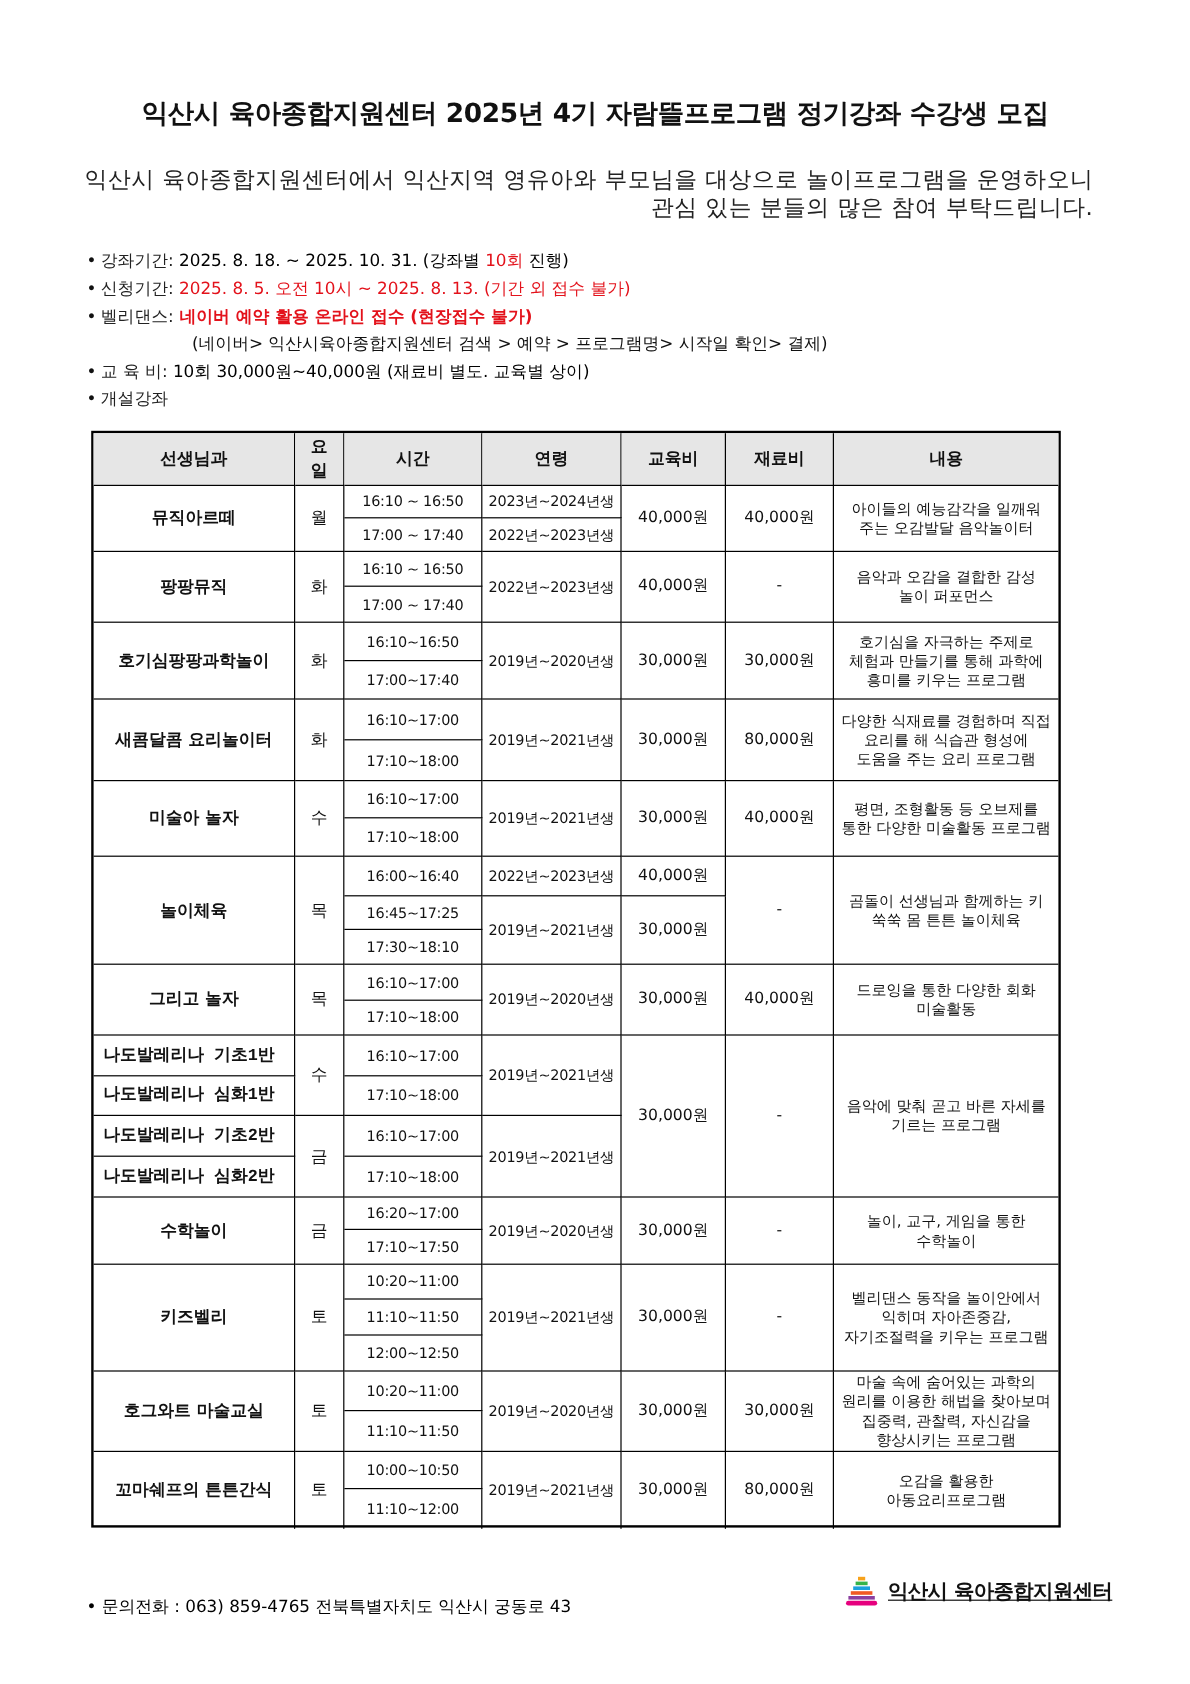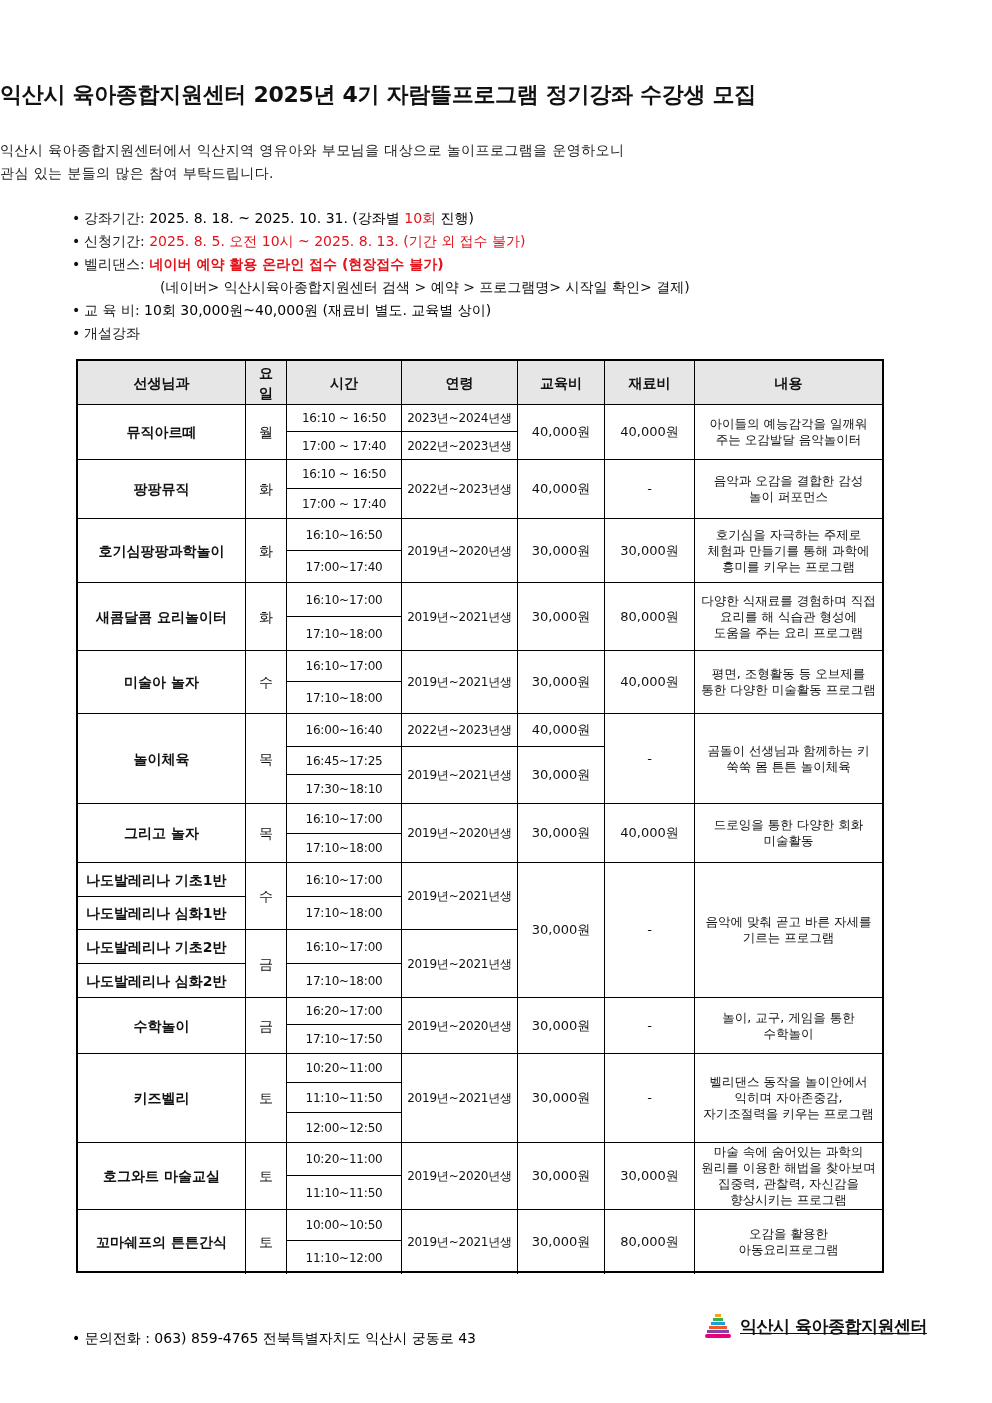--- a/index.html
+++ b/index.html
@@ -5,7 +5,7 @@
   html, body { margin: 0; padding: 0; background: #ffffff; }
   body { width: 992px; height: 1403px; position: relative; overflow: hidden;
          font-family: "DejaVu Sans", "Liberation Sans", sans-serif; color: #111; }
-  .title { position: absolute; left: 0; top: 80px; width: 992px; text-align: left;
+  .title { position: absolute; left: 0; top: 80px; width: 992px; text-align: center;
            font-size: 22px; font-weight: bold; letter-spacing: -0.3px; }
   .intro { position: absolute; left: 0; top: 139px; width: 911px; text-align: left;
            font-size: 14px; line-height: 23px; color: #222; letter-spacing: 0.4px; }

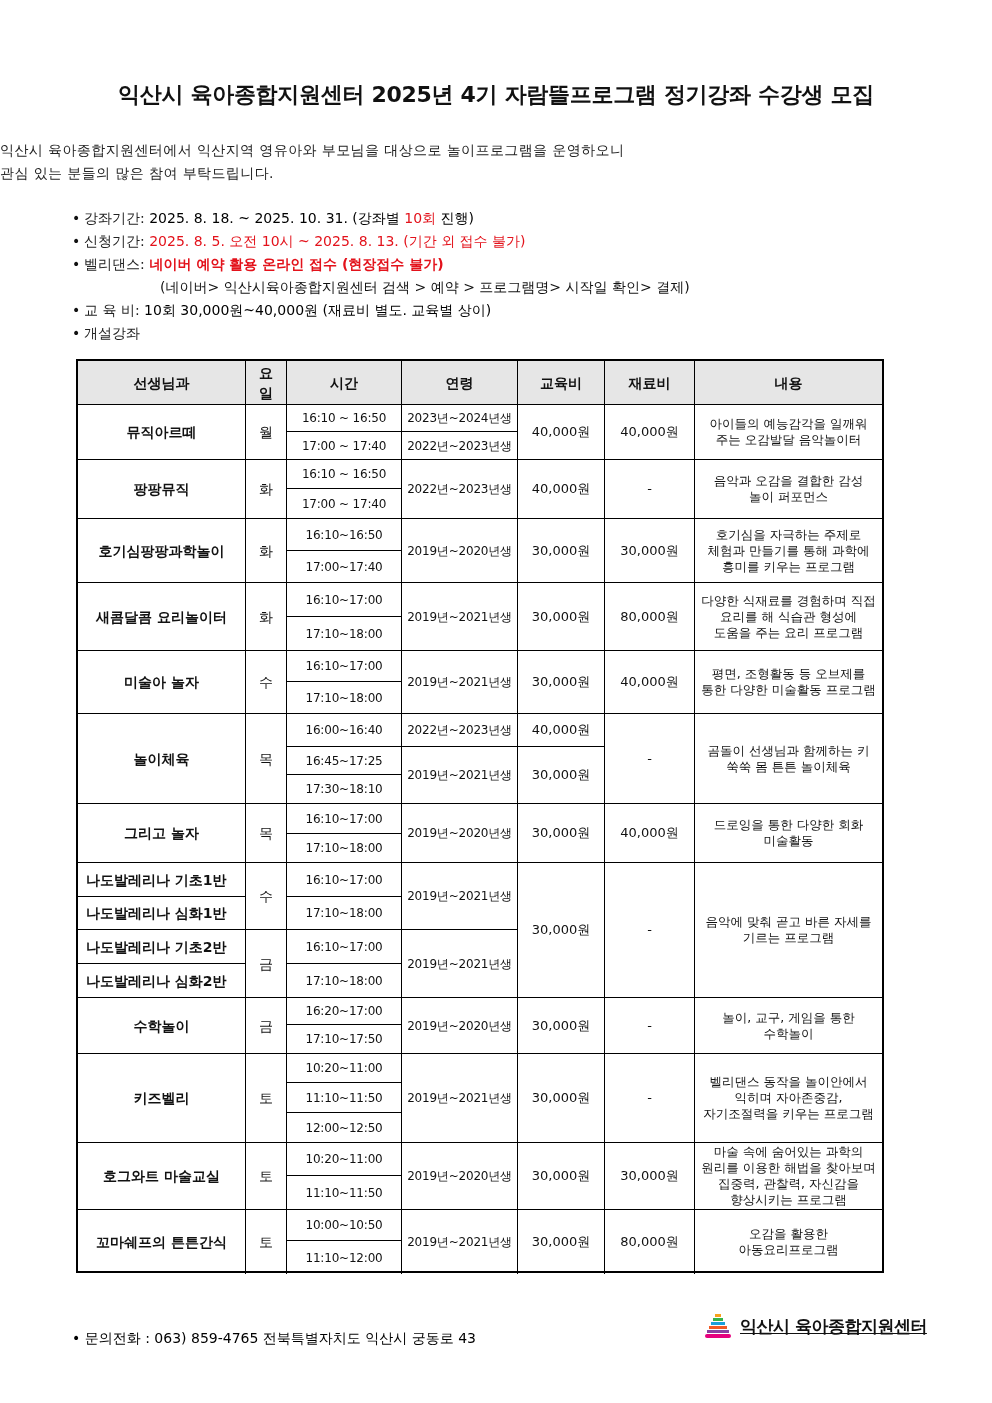--- a/index.html
+++ b/index.html
@@ -7,8 +7,8 @@
          font-family: "DejaVu Sans", "Liberation Sans", sans-serif; color: #111; }
   .title { position: absolute; left: 0; top: 80px; width: 992px; text-align: center;
            font-size: 22px; font-weight: bold; letter-spacing: -0.3px; }
-  .intro { position: absolute; left: 0; top: 139px; width: 911px; text-align: left;
-           font-size: 14px; line-height: 23px; color: #222; letter-spacing: 0.4px; }
+  .intro { position: absolute; left: 0; top: 139px; width: 911px; text-align: right;
+           font-size: 19px; line-height: 23px; color: #222; letter-spacing: 0.4px; }
   .bullets { position: absolute; left: 72px; top: 207px; font-size: 14px; line-height: 23px; }
   .bullets .b { white-space: nowrap; }
   .bullets .dot { display: inline-block; width: 12px; }

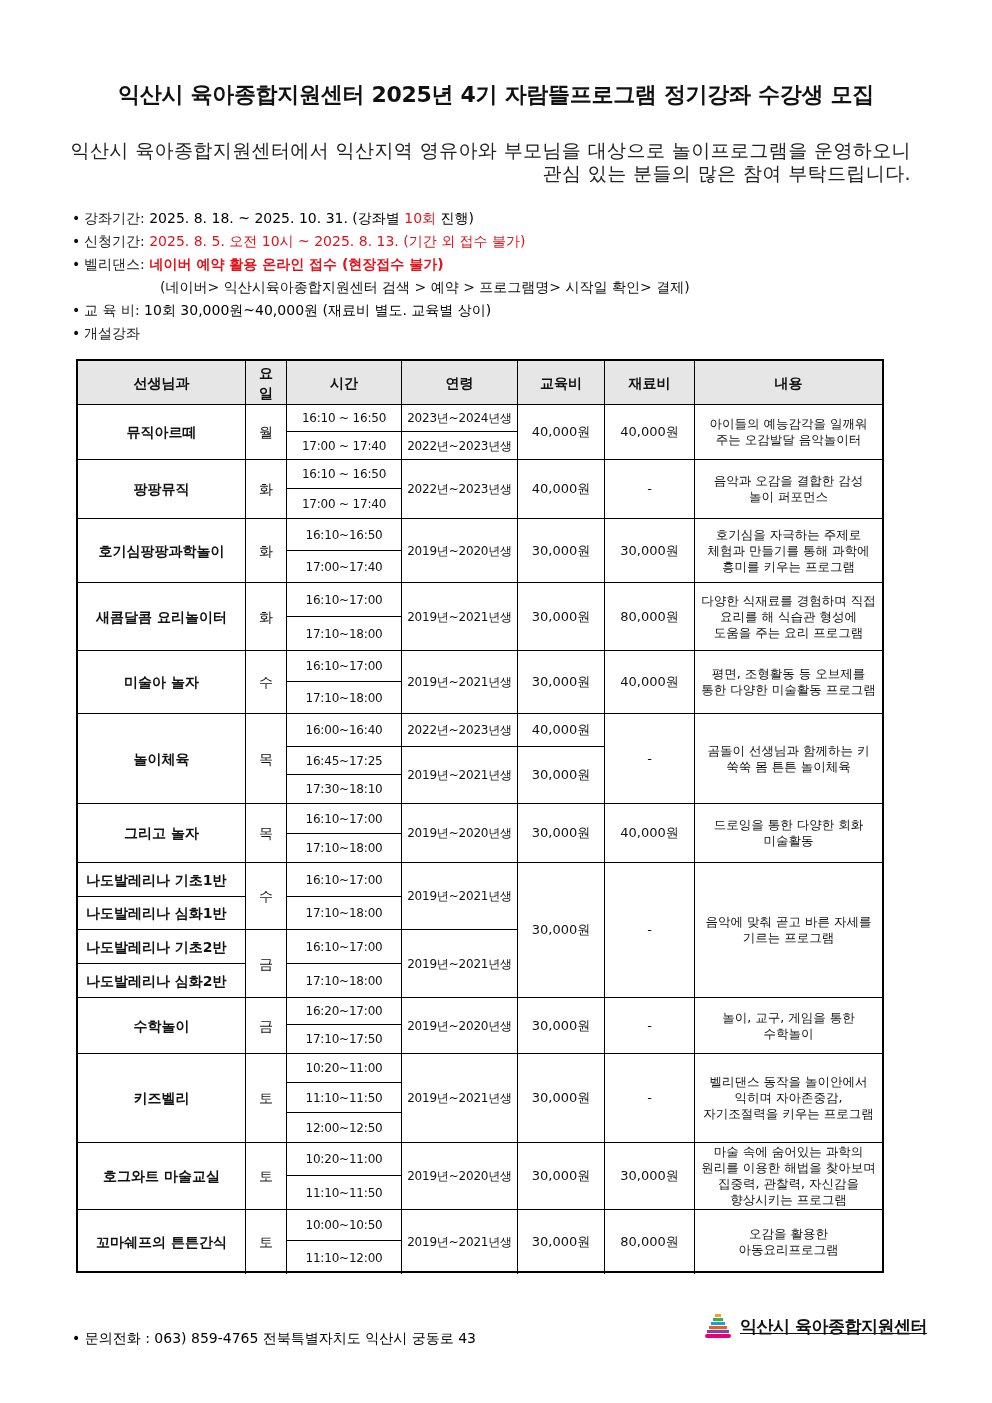--- a/index.html
+++ b/index.html
@@ -30,7 +30,7 @@
   .h { background: #e6e6e6; font-weight: bold; font-size: 14px; border-bottom: 1px solid #000; }
   .h.day { flex-direction: column; line-height: 20px; }
   .pn { font-weight: bold; font-size: 14px; }
-  .pn.left { justify-content: flex-start; padding-left: 8px; }
+  .pn.left { justify-content: flex-start; padding-left: 8px; font-family: Liberation Mono, monospace; }
   .day { font-size: 14px; }
   .tm, .age { font-size: 12px; letter-spacing: -0.2px; }
   .fee { font-size: 13px; }

